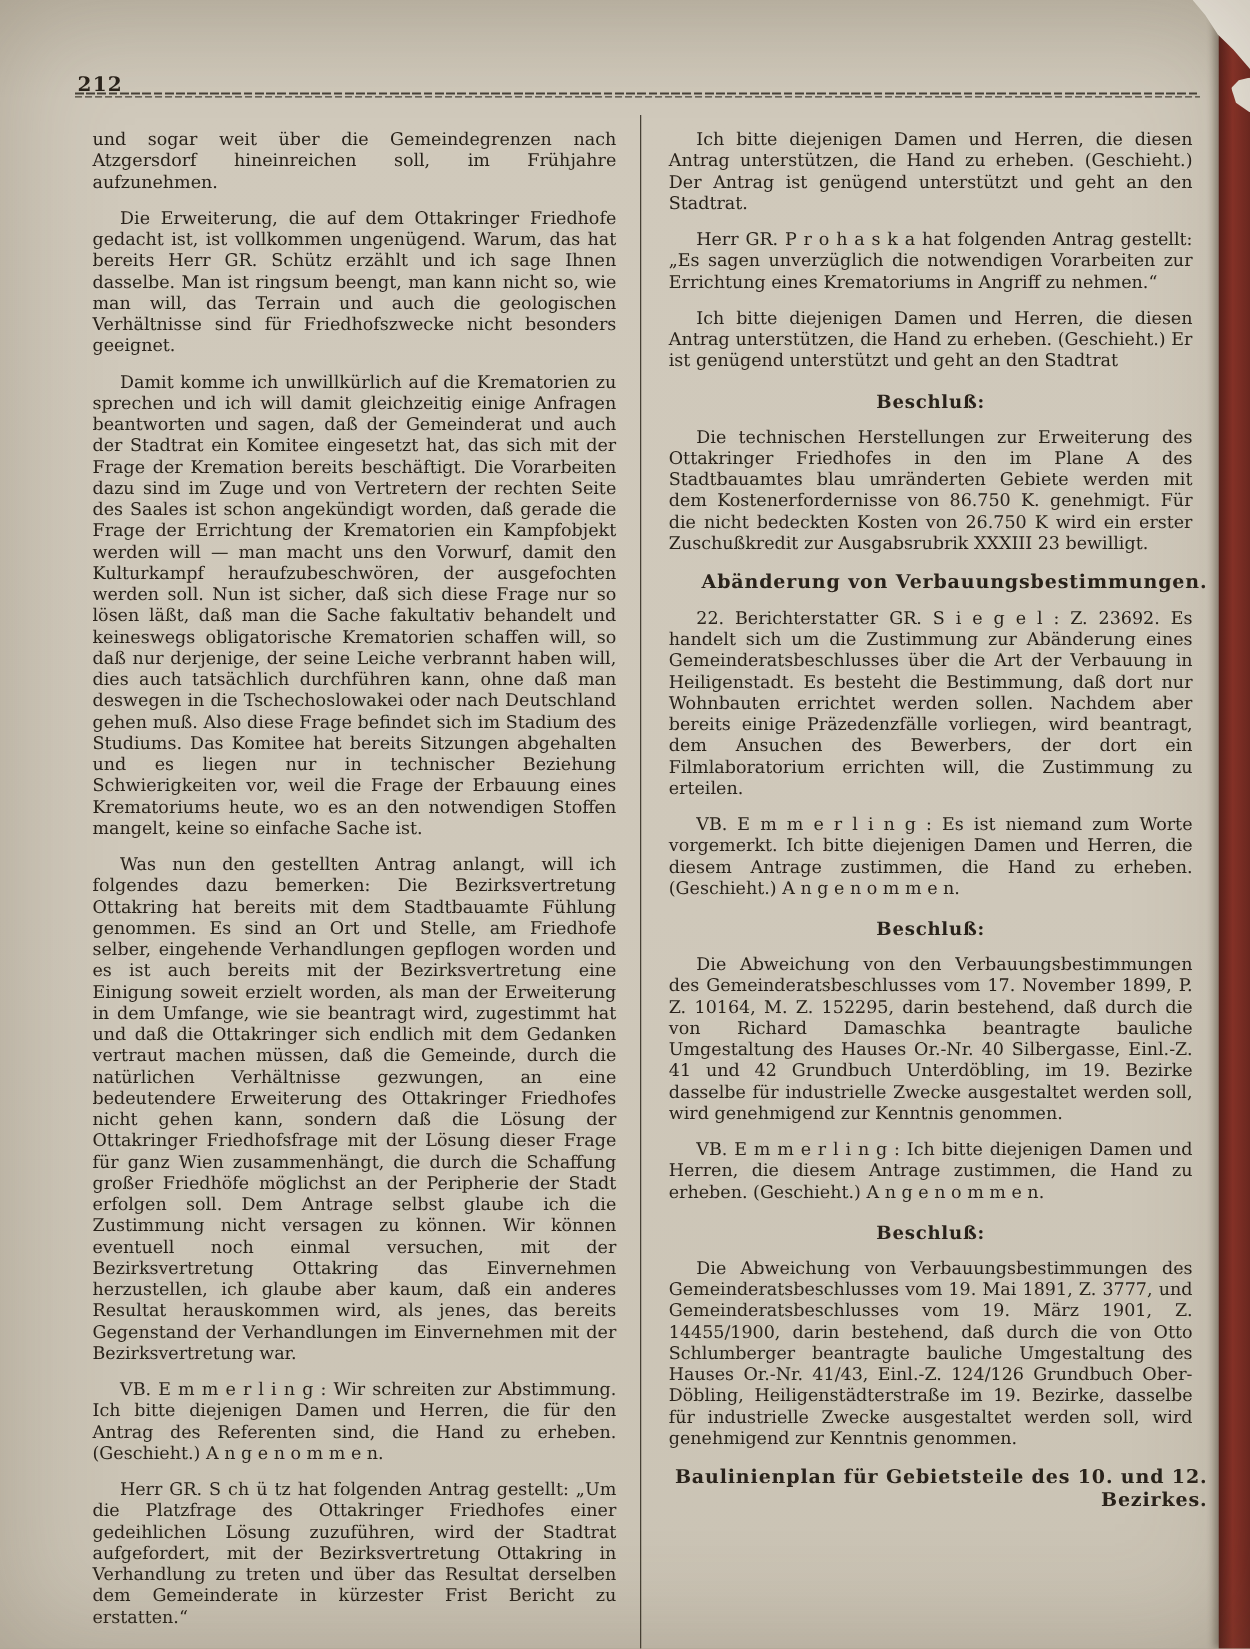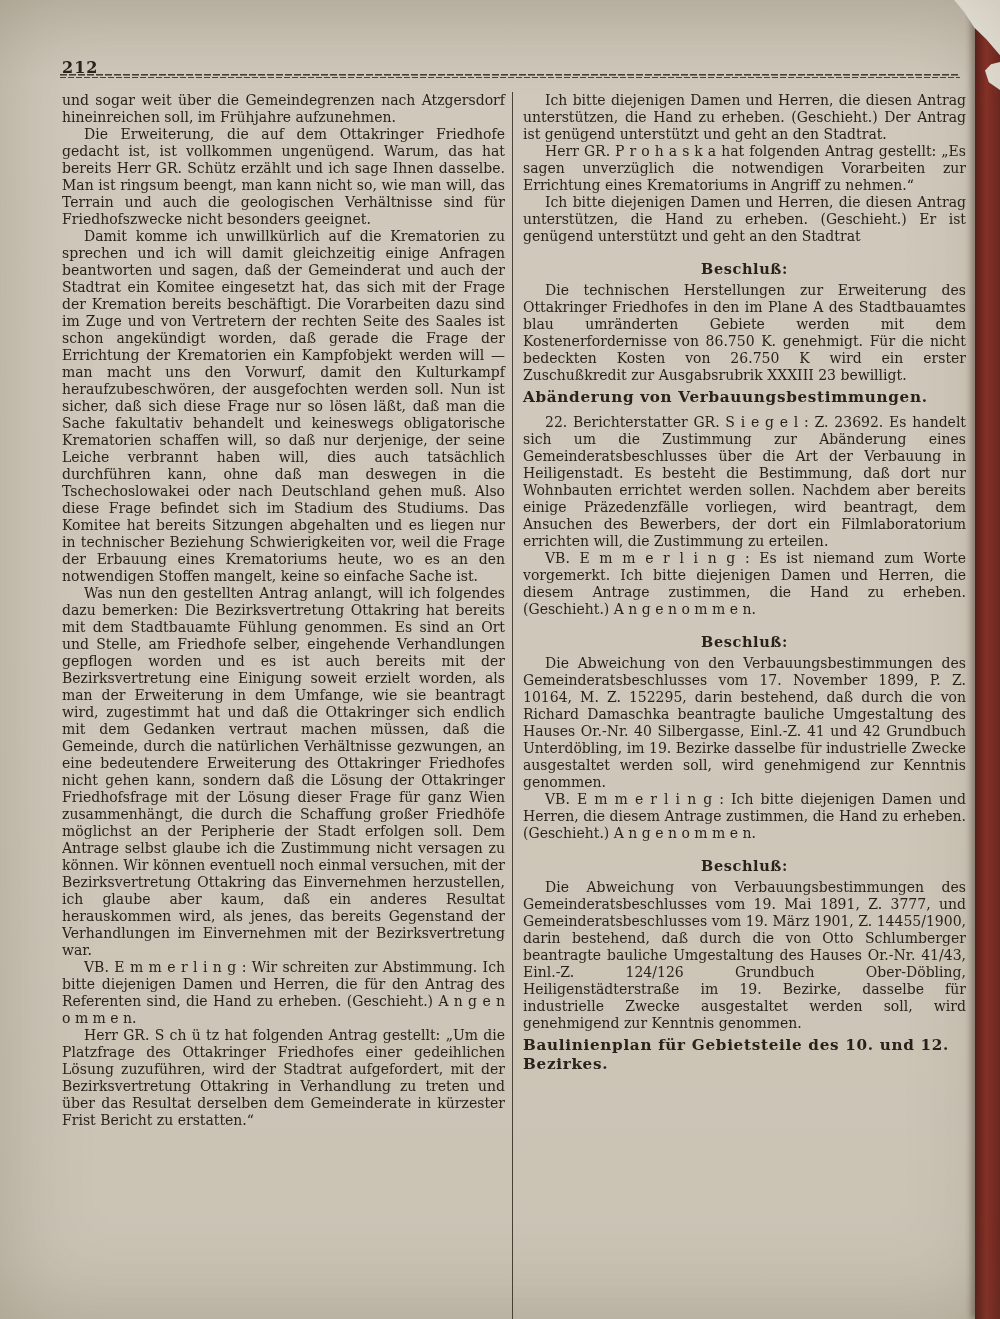--- a/index.html
+++ b/index.html
@@ -41,7 +41,7 @@
     display:flex; gap:18px; overflow:hidden;
   }
   .col { width:443px; font-size:14px; line-height:17px; text-align:justify; }
-  .col p { text-indent:22px; margin:0; hyphens:auto; }
+  .col p { text-indent:22px; margin:12px; hyphens:auto; }
   .col p.noindent { text-indent:0; }
 
   .decision-heading {

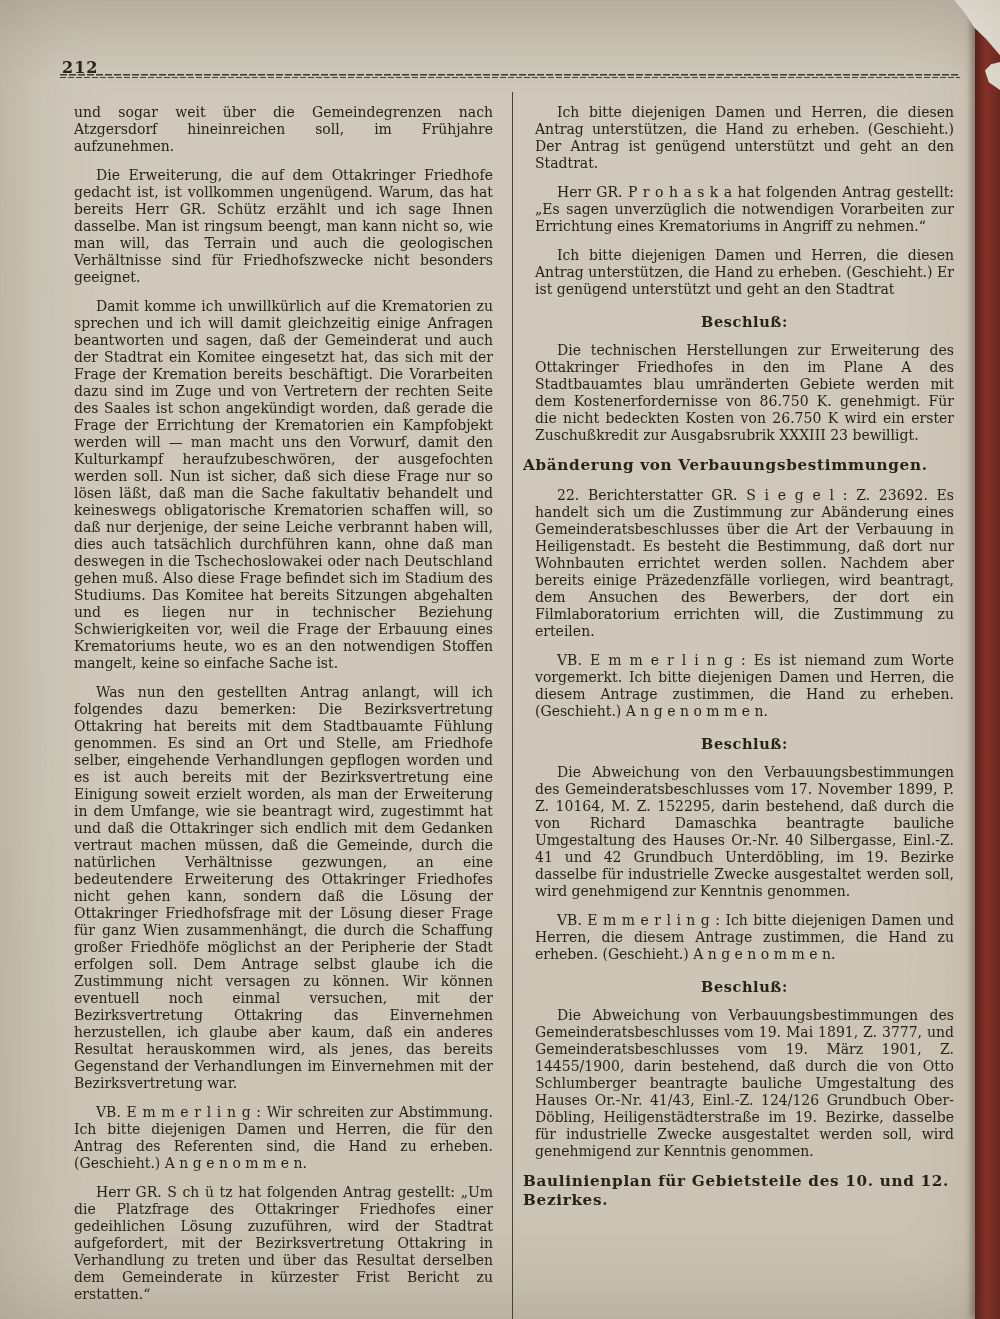--- a/index.html
+++ b/index.html
@@ -49,7 +49,7 @@
     margin:15px 0 5px; letter-spacing:.6px;
   }
   .section-heading {
-    text-align:left; font-weight:bold; font-size:15.2px;
+    text-align:right; font-weight:bold; font-size:15.2px;
     margin:4px 0 7px; letter-spacing:.7px; line-height:19px;
   }
 

